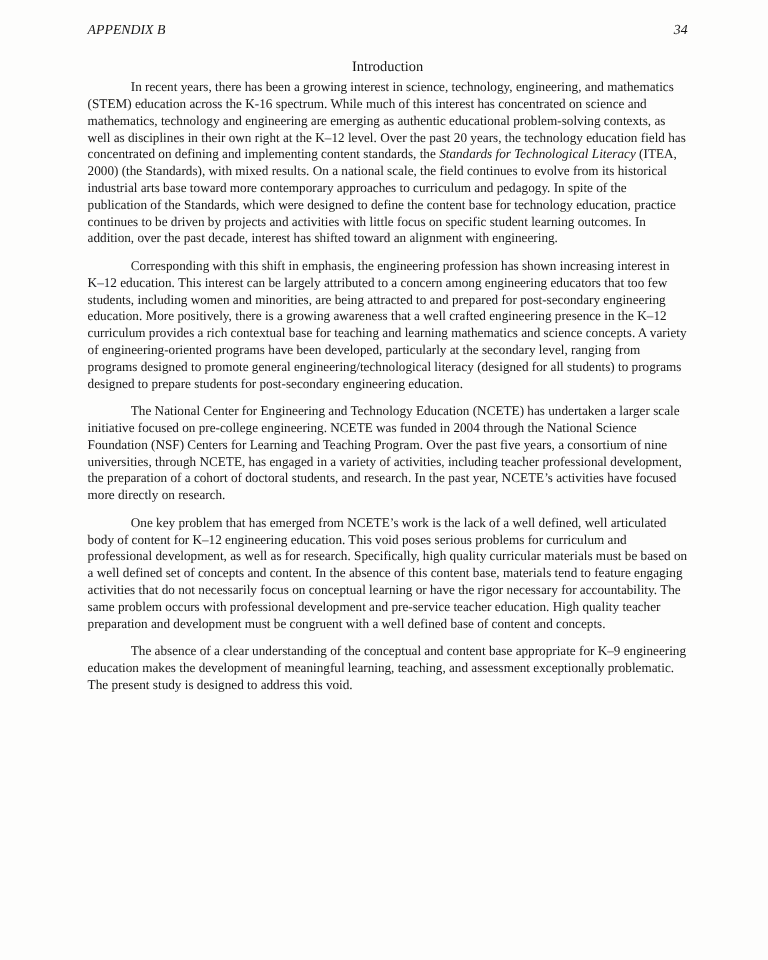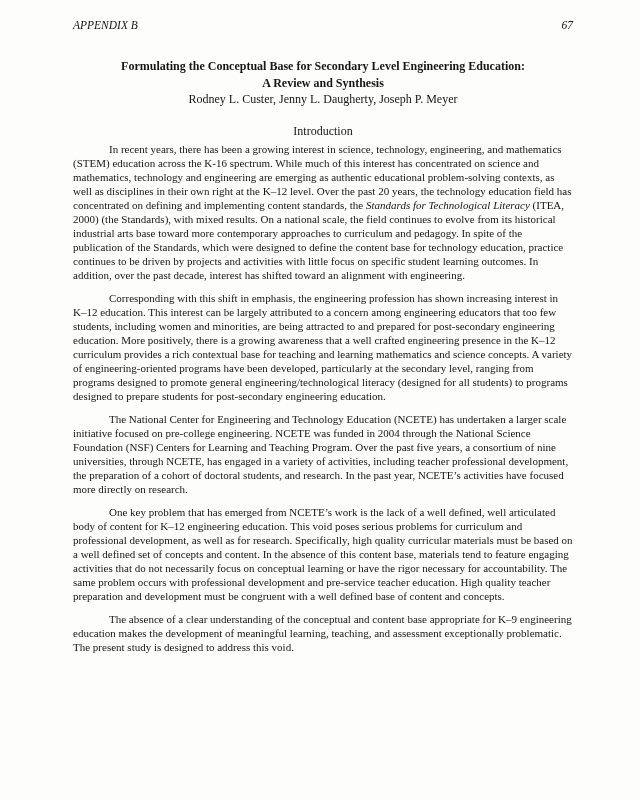--- a/index.html
+++ b/index.html
@@ -56,7 +56,7 @@
 <div class="page">
   <div class="header">
     <span class="running-head">APPENDIX B</span>
-    <span class="page-number">67</span>
+    <span class="page-number">34</span>
   </div>
 
   <div class="title-block">

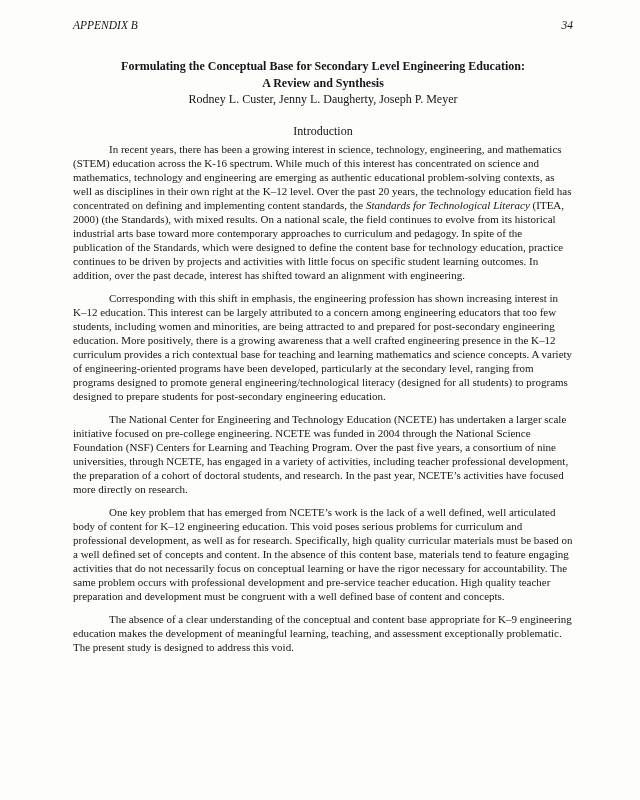--- a/index.html
+++ b/index.html
@@ -59,11 +59,6 @@
     <span class="page-number">34</span>
   </div>
 
-  <div class="title-block">
-    <div class="title-line">Formulating the Conceptual Base for Secondary Level Engineering Education:</div>
-    <div class="title-line">A Review and Synthesis</div>
-    <div class="authors">Rodney L. Custer, Jenny L. Daugherty, Joseph P. Meyer</div>
-  </div>
 
   <div class="section-heading">Introduction</div>
 

